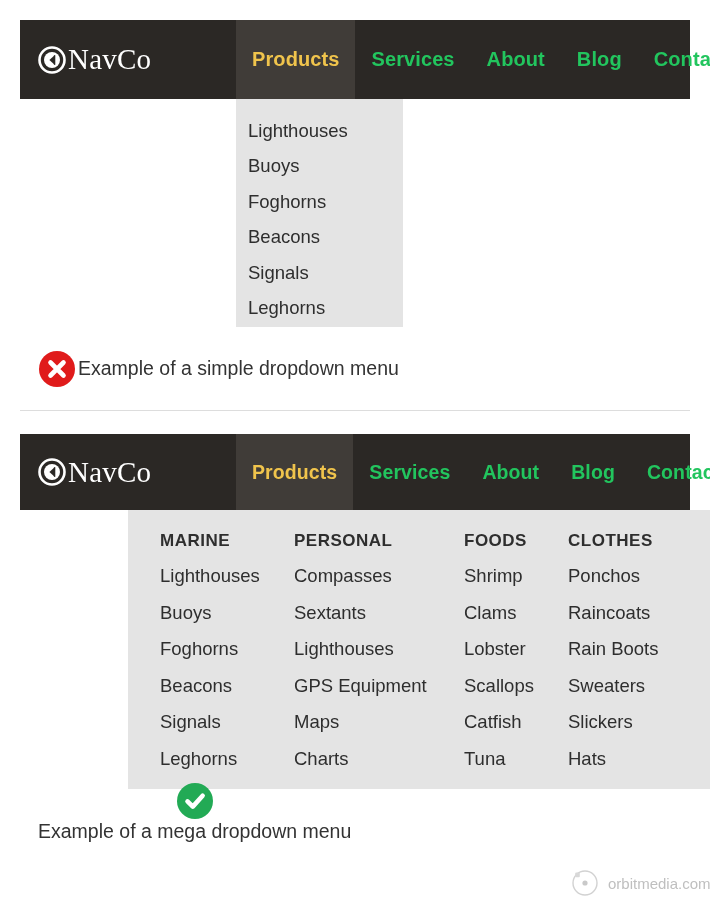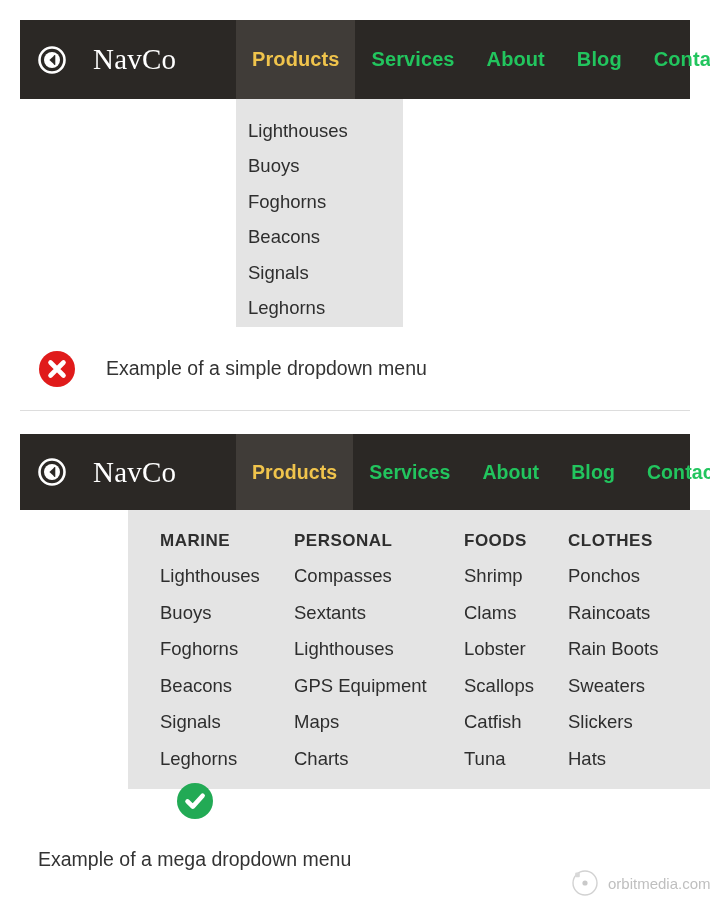--- a/index.html
+++ b/index.html
@@ -35,7 +35,7 @@
   .brand {
     display: flex;
     align-items: center;
-    gap: 27px;
+    gap: 2px;
     padding-left: 18px;
     padding-right: 18px;
     flex: 0 0 216px;

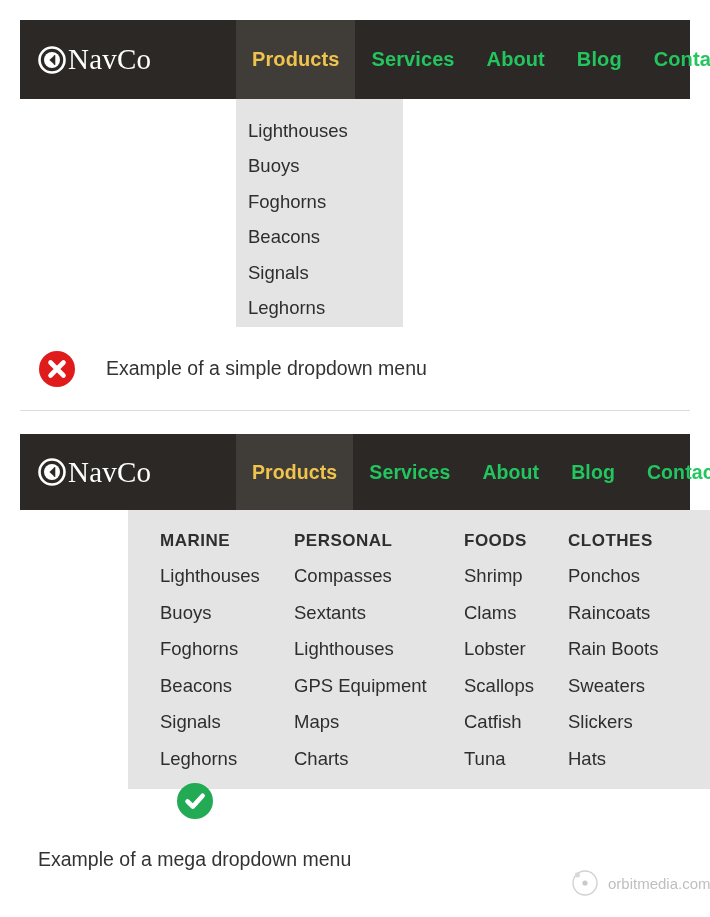--- a/index.html
+++ b/index.html
@@ -151,7 +151,7 @@
     position: absolute;
     display: flex;
     align-items: center;
-    gap: 30px;
+    gap: 2px;
   }
   #caption-simple { left: 38px; top: 350px; }
   #caption-mega   { left: 38px; top: 782px; flex-direction: column; }

